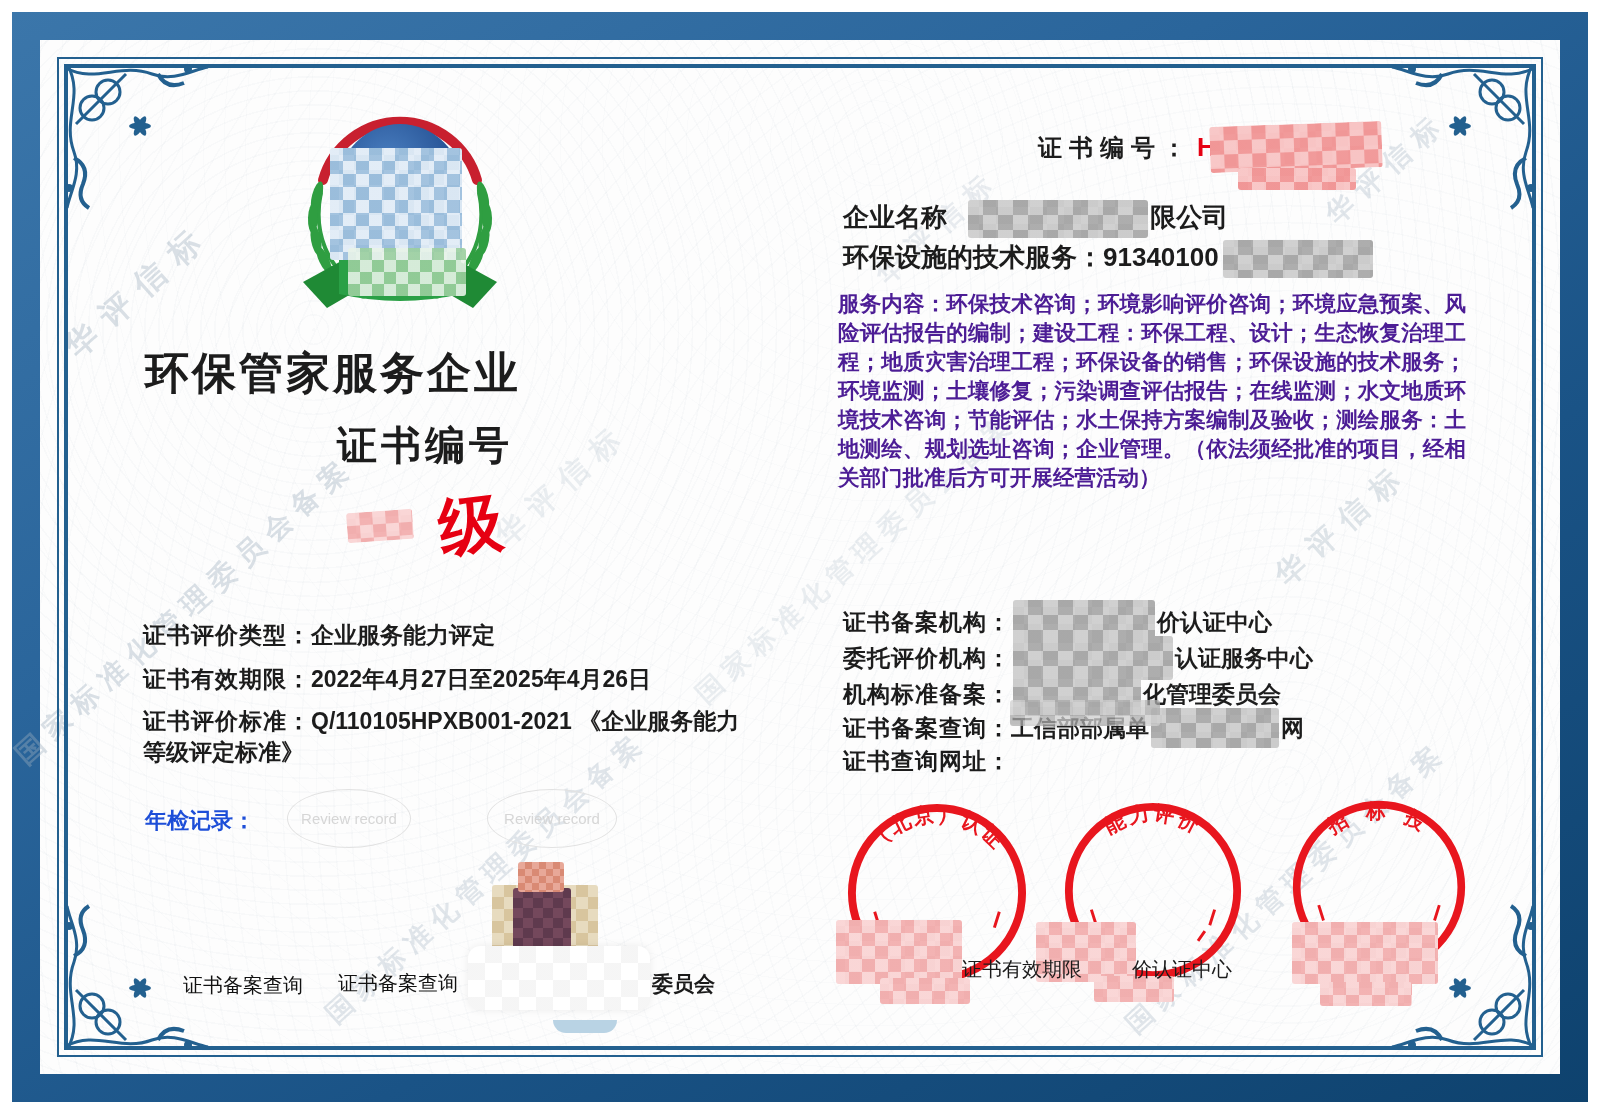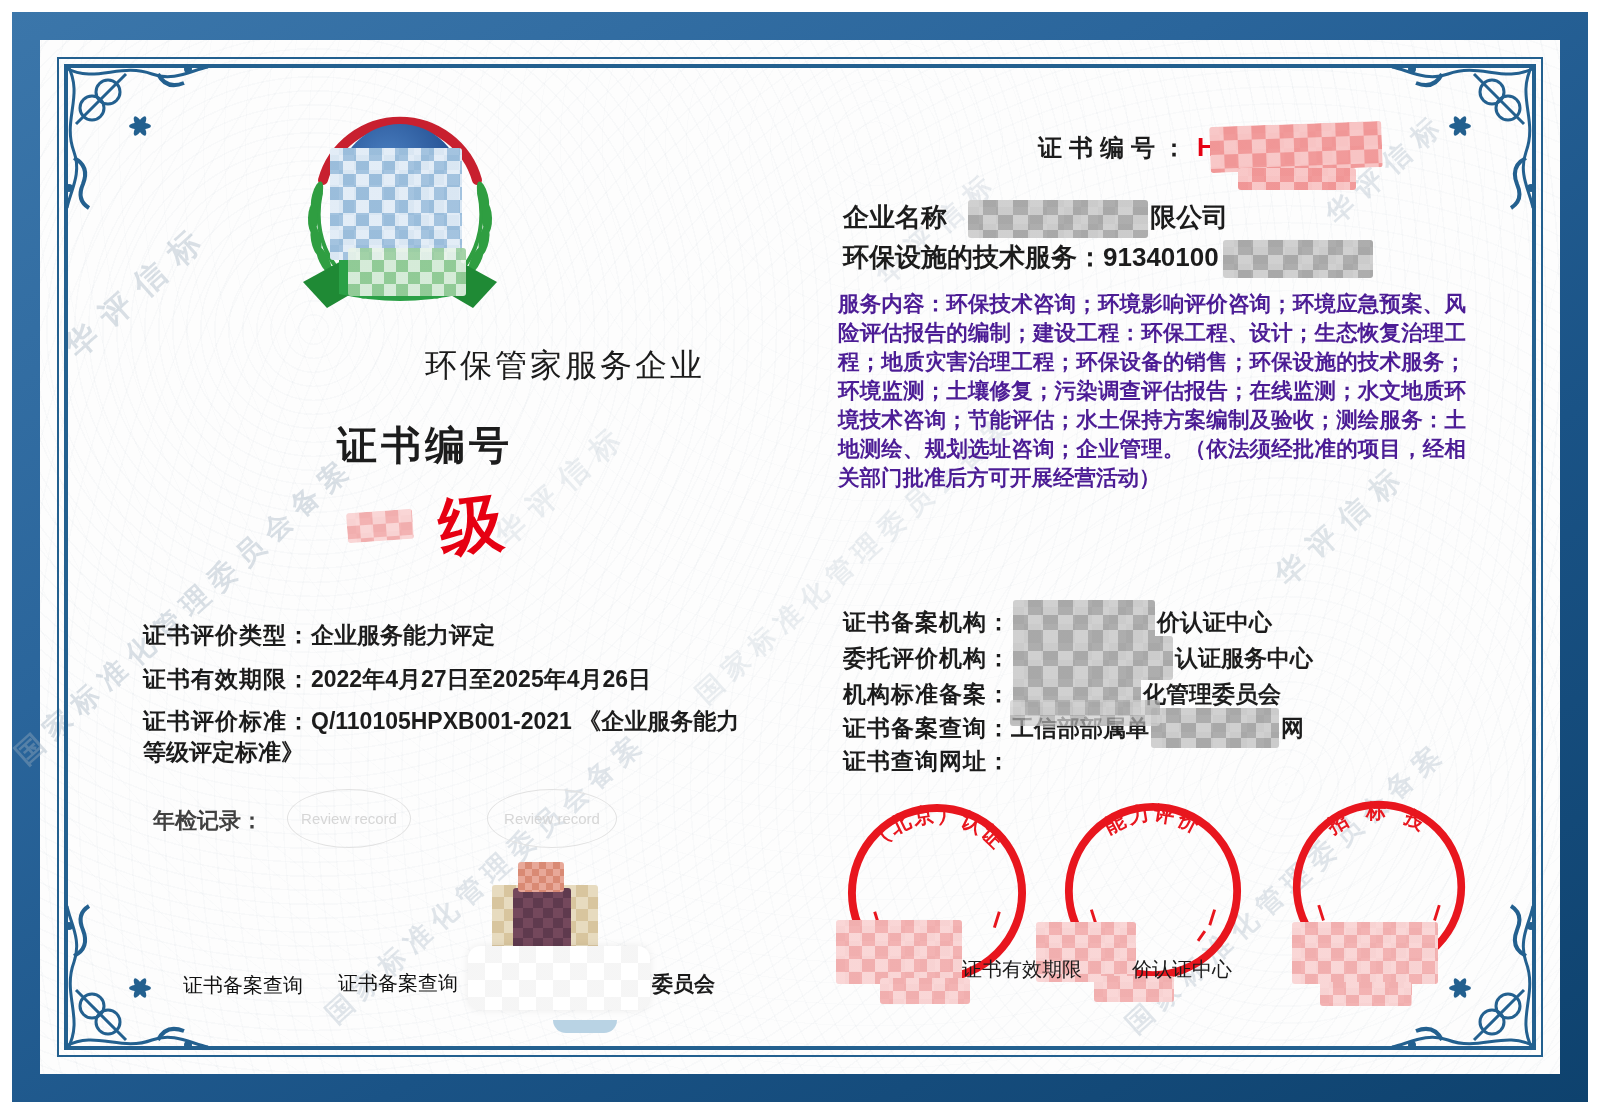--- a/index.html
+++ b/index.html
@@ -50,7 +50,7 @@
   .credit-line{left:843px;top:240px;font-size:26px;font-weight:700;color:#1c1c1c;}
   .service{left:838px;top:290px;width:628px;font-size:21.5px;line-height:29px;
            font-weight:700;color:#4c1d95;text-align:justify;}
-  .title1{left:145px;top:344px;width:560px;text-align:right;font-size:32px;font-weight:400;
+  .title1{left:145px;top:344px;width:560px;text-align:left;font-size:44px;font-weight:700;
           color:#1c1c1c;letter-spacing:3px;}
   .title2{left:145px;top:418px;width:560px;text-align:center;font-size:40px;font-weight:900;
           color:#1c1c1c;letter-spacing:4px;}

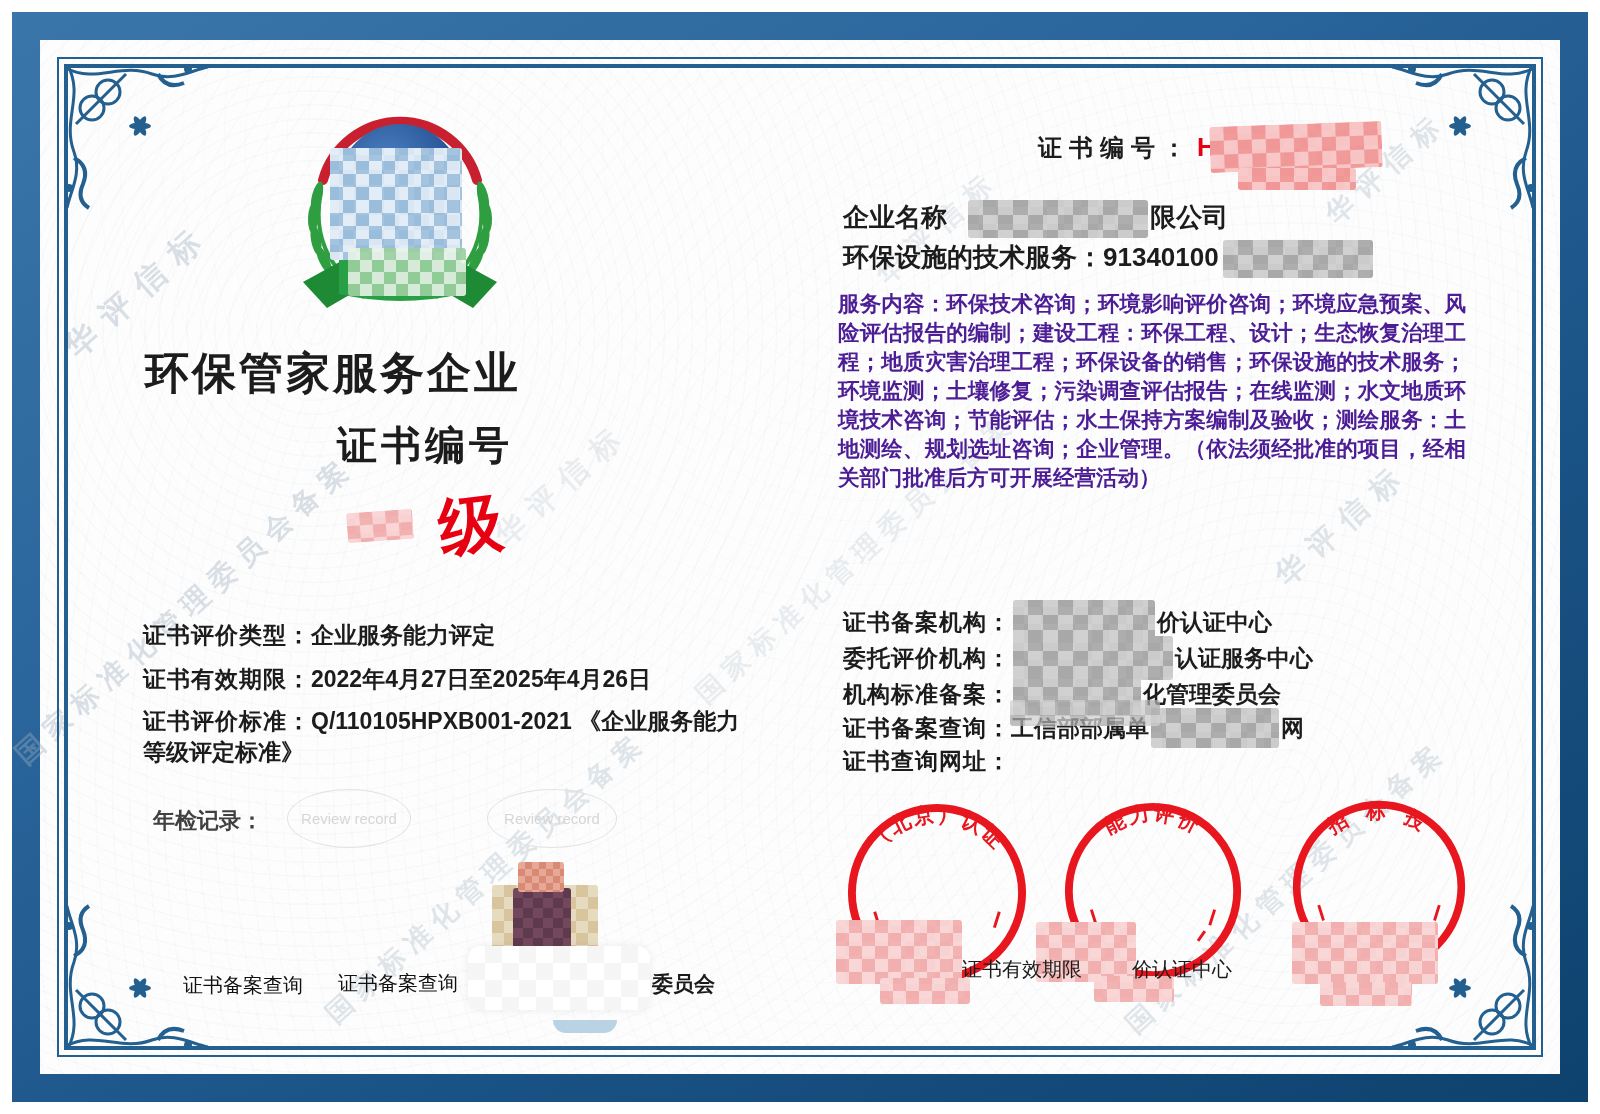--- a/index.html
+++ b/index.html
@@ -61,7 +61,7 @@
   .lfield .lab{letter-spacing:1px;}
   .lfield .val{margin-left:0;}
   .lfield .val2{display:block;}
-  .annual{left:145px;top:806px;font-size:22px;font-weight:700;color:#404040;margin-left:8px;}
+  .annual{left:145px;top:806px;font-size:22px;font-weight:700;color:#1d4ed8;}
   .ellipse{position:absolute;border:1.5px solid #e2e2e2;border-radius:50%;
            display:flex;align-items:center;justify-content:center;
            color:#d6d6d6;font-size:15px;}

